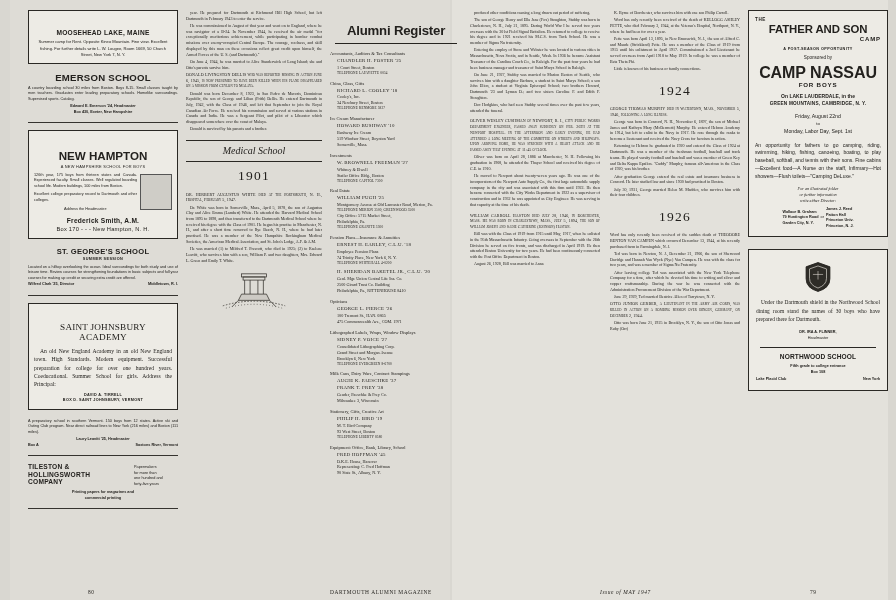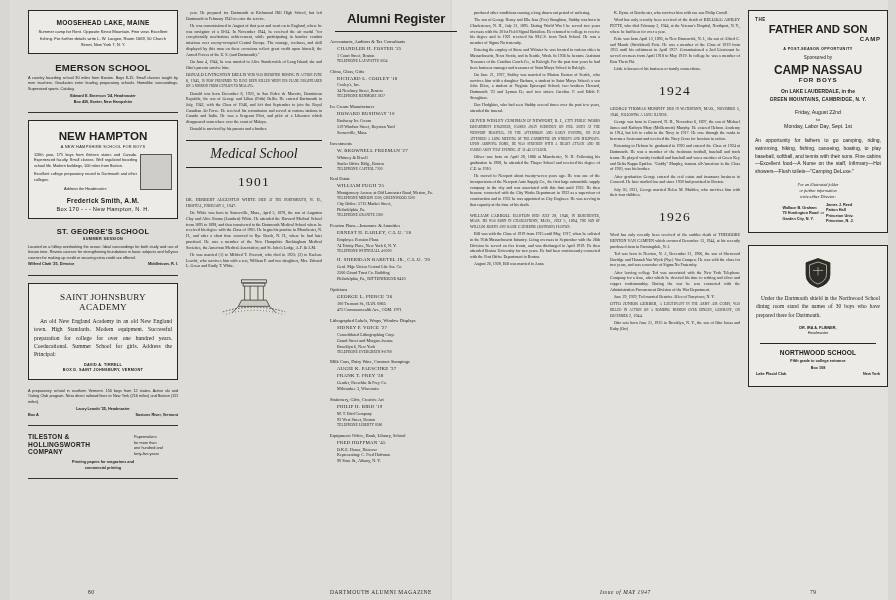--- a/index.html
+++ b/index.html
@@ -34,7 +34,7 @@
   }
   .col.c1{left:28px;width:150px;bottom:20px;}
   .col.c2{left:186px;width:136px;bottom:20px;}
-  .col.c3{left:330px;width:132px;bottom:26px;}
+  .col.c3{left:330px;width:132px;bottom:26px;margin-top:12px;}
   .col.c4{left:470px;width:130px;bottom:20px;}
   .col.c5{left:610px;width:130px;bottom:20px;}
   .col.c6{left:748px;width:140px;bottom:20px;}

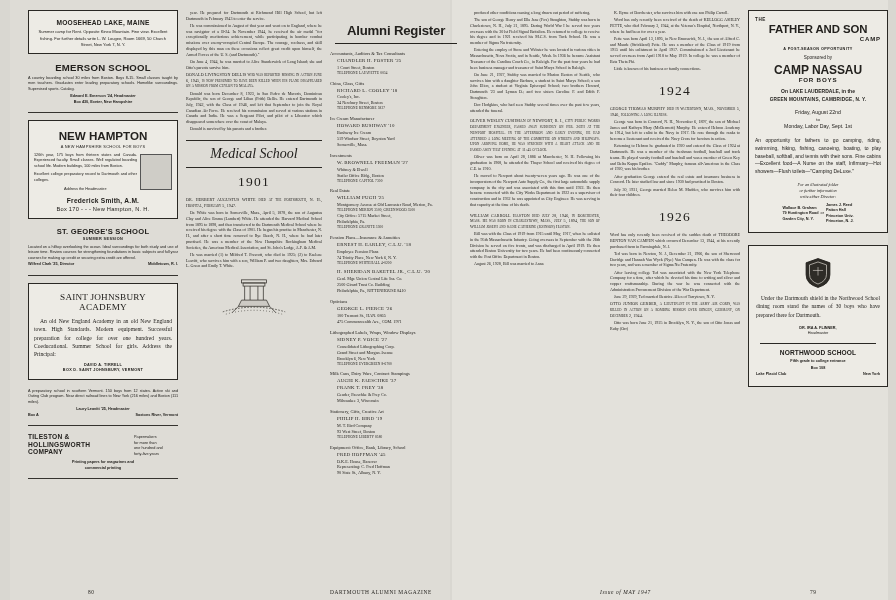--- a/index.html
+++ b/index.html
@@ -424,7 +424,7 @@
         <div class="ad-title" style="font-size:6px;text-align:right;letter-spacing:.9px;">CAMP</div>
         <div class="ad-sm boldline" style="margin-top:4px;text-align:center;letter-spacing:.4px;">A POST-SEASON OPPORTUNITY</div>
         <div class="ad-body" style="margin-top:3px;font-size:4.6px;">Sponsored by</div>
-        <div class="ad-title" style="font-size:12px;letter-spacing:-.1px;margin-top:2px;">CAMP NASSAU</div>
+        <div class="ad-title" style="font-size:16px;letter-spacing:-.1px;margin-top:2px;">CAMP NASSAU</div>
         <div class="ad-title" style="font-size:6.2px;letter-spacing:.8px;">FOR BOYS</div>
         <div class="ad-body" style="font-size:5px;margin-top:4px;font-weight:600;">On LAKE LAUDERDALE, in the</div>
         <div class="ad-body" style="font-size:4.7px;margin-top:0;font-weight:700;letter-spacing:.2px;">GREEN MOUNTAINS, CAMBRIDGE, N. Y.</div>

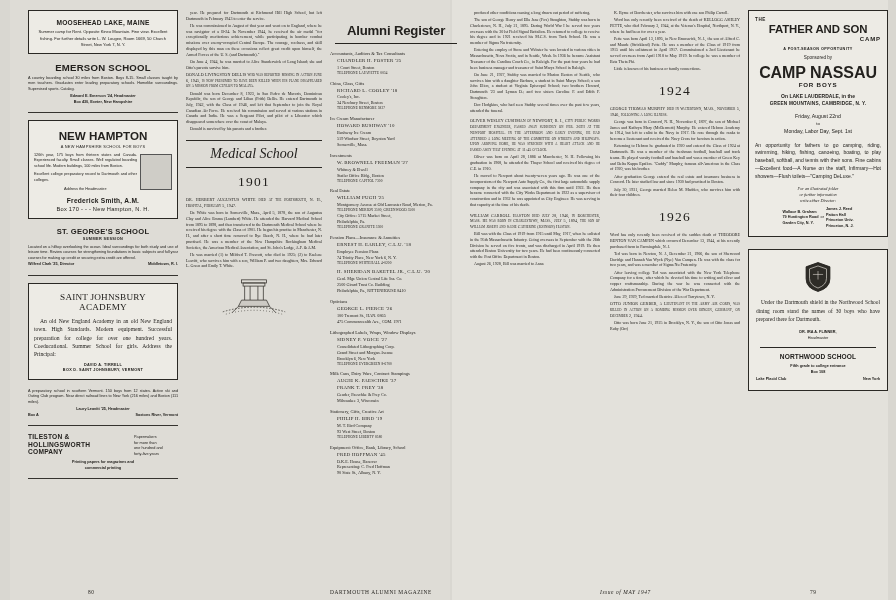--- a/index.html
+++ b/index.html
@@ -46,7 +46,7 @@
   
   .adbox{
     border:1px solid #2a2824;
-    padding:8px 5px 5px;
+    padding:18px 5px 5px;
     margin-bottom:9px;
     background:#edebe5;
     text-align:center;

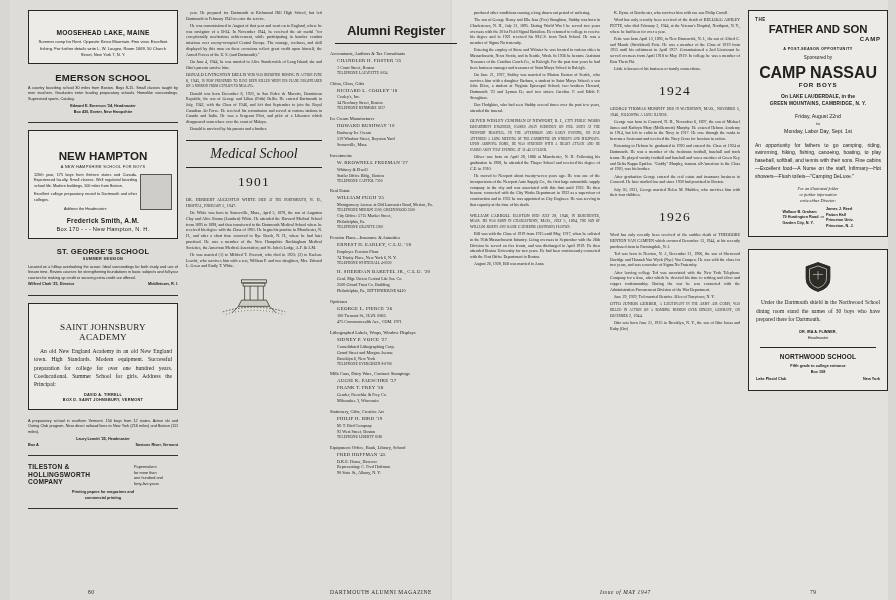--- a/index.html
+++ b/index.html
@@ -125,7 +125,7 @@
   .sechead{
     font-family:"Liberation Serif", serif;
     font-style:italic;
-    font-size:14px;
+    font-size:10px;
     text-align:center;
     margin:6px 0 2px;
   }

